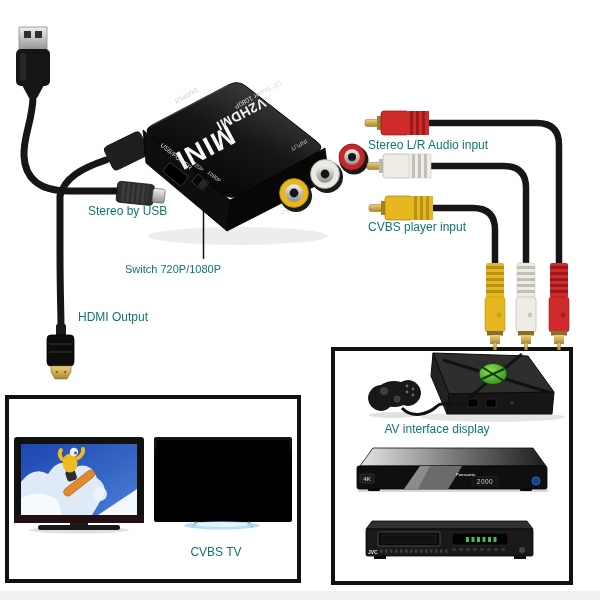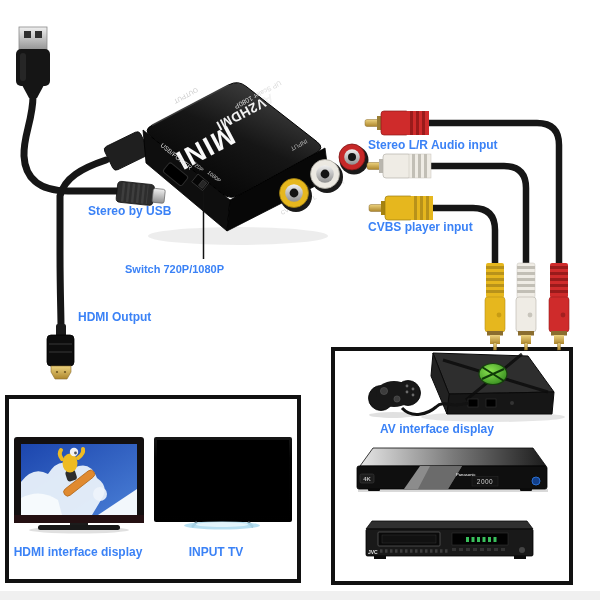--- a/index.html
+++ b/index.html
@@ -6,7 +6,7 @@
   .stage{position:relative;width:600px;height:600px;background:#ffffff;overflow:hidden;
          font-family:"Liberation Sans",sans-serif;}
   .stage svg{position:absolute;left:0;top:0;}
-  .cap{position:absolute;font-weight:bold;font-size:12px;line-height:1.1;color:#3b82f6;white-space:nowrap;}
+  .cap{position:absolute;font-weight:normal;font-size:12px;line-height:1.1;color:#0f766e;white-space:nowrap;}
   .ctr{text-align:center;}
   .svgt{font-family:"Liberation Sans",sans-serif;}
 </style>

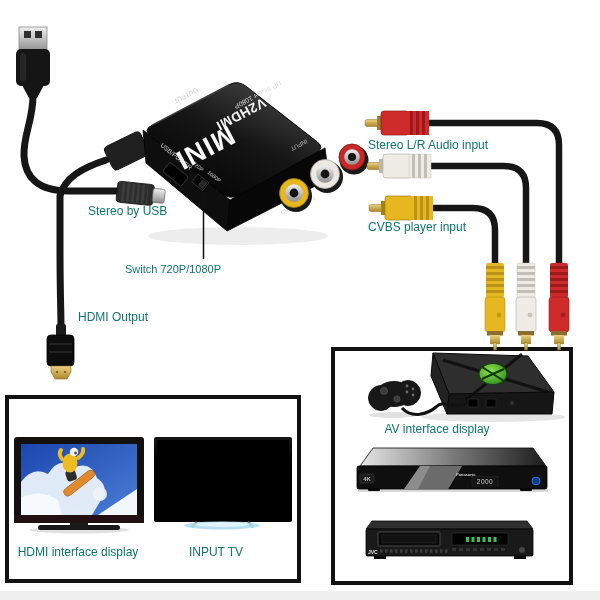--- a/index.html
+++ b/index.html
@@ -287,7 +287,6 @@
 <div class="cap" style="left:368px;top:139px;">Stereo L/R Audio input</div>
 <div class="cap" style="left:368px;top:221px;">CVBS player input</div>
 
-<div class="cap ctr" style="left:8px;top:546px;width:140px;">HDMI interface display</div>
 <div class="cap ctr" style="left:160px;top:546px;width:112px;">INPUT TV</div>
 <div class="cap ctr" style="left:354px;top:423px;width:166px;">AV interface display</div>
 

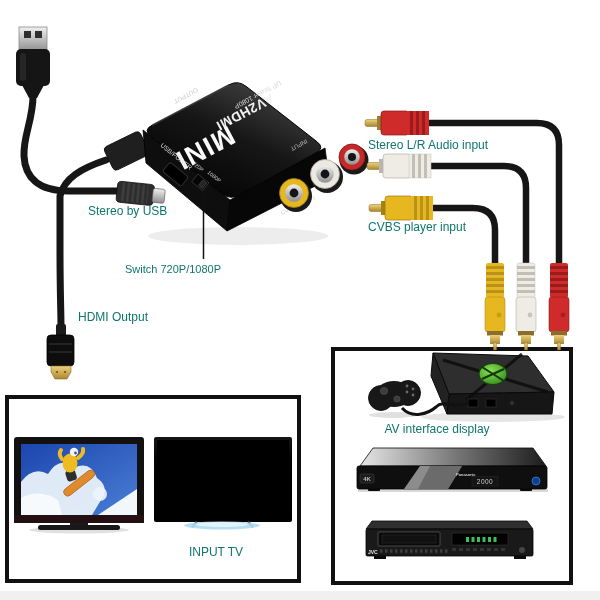--- a/index.html
+++ b/index.html
@@ -287,7 +287,7 @@
 <div class="cap" style="left:368px;top:139px;">Stereo L/R Audio input</div>
 <div class="cap" style="left:368px;top:221px;">CVBS player input</div>
 
-<div class="cap ctr" style="left:160px;top:546px;width:112px;">INPUT TV</div>
+<div class="cap ctr" style="left:160px;top:546px;width:112px;">CVBS TV</div>
 <div class="cap ctr" style="left:354px;top:423px;width:166px;">AV interface display</div>
 
 </div>

